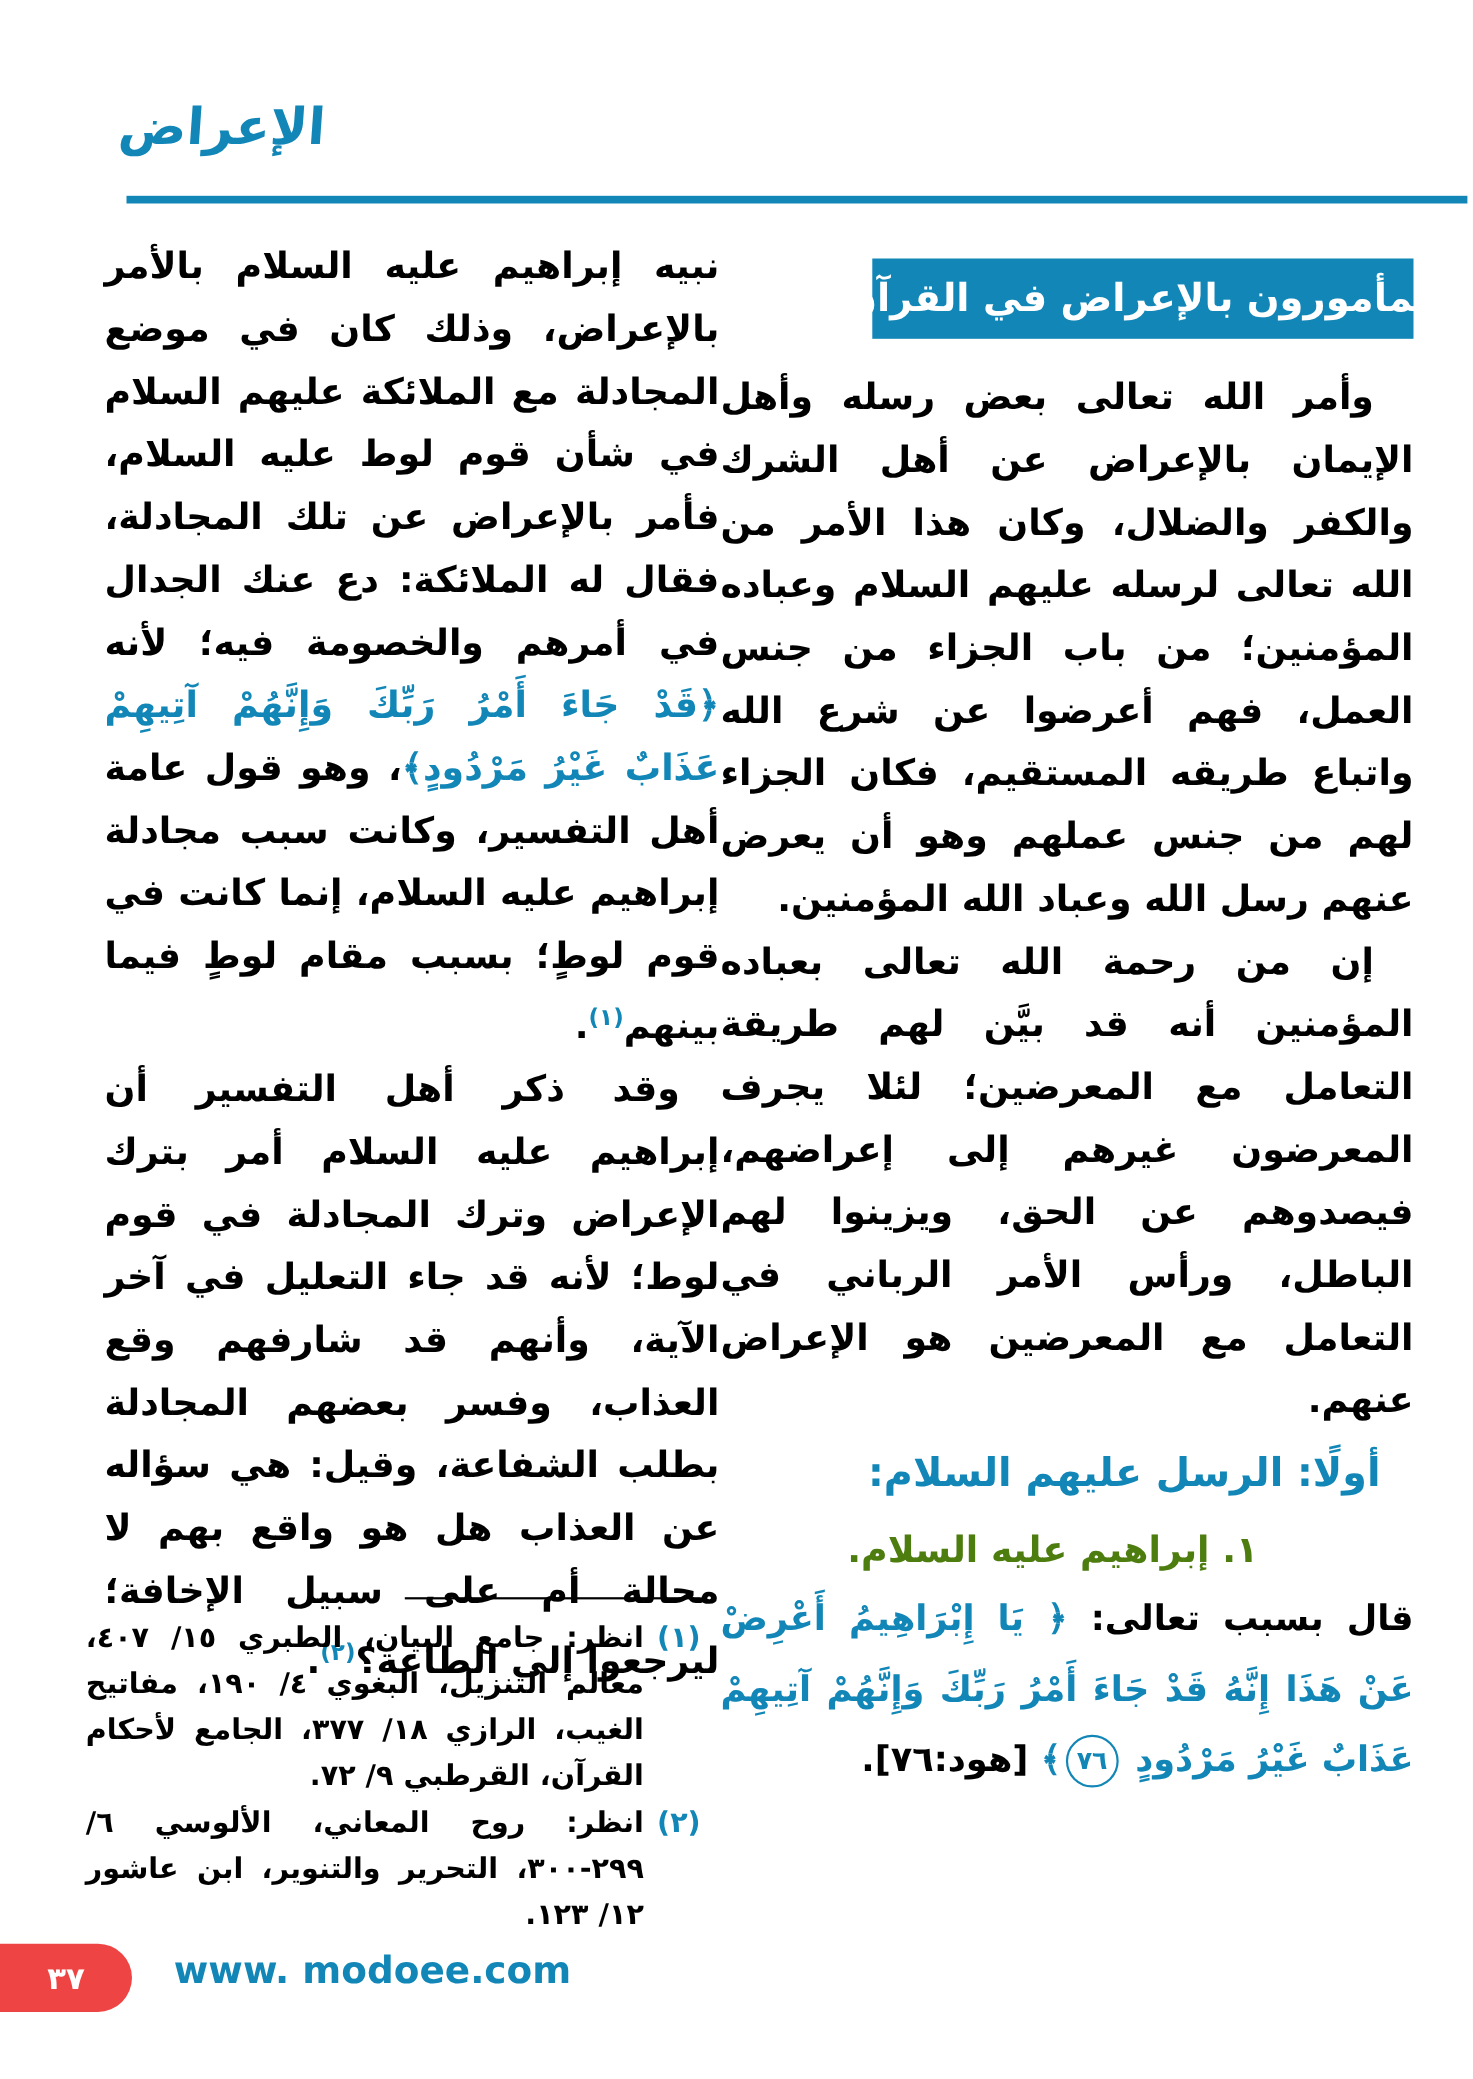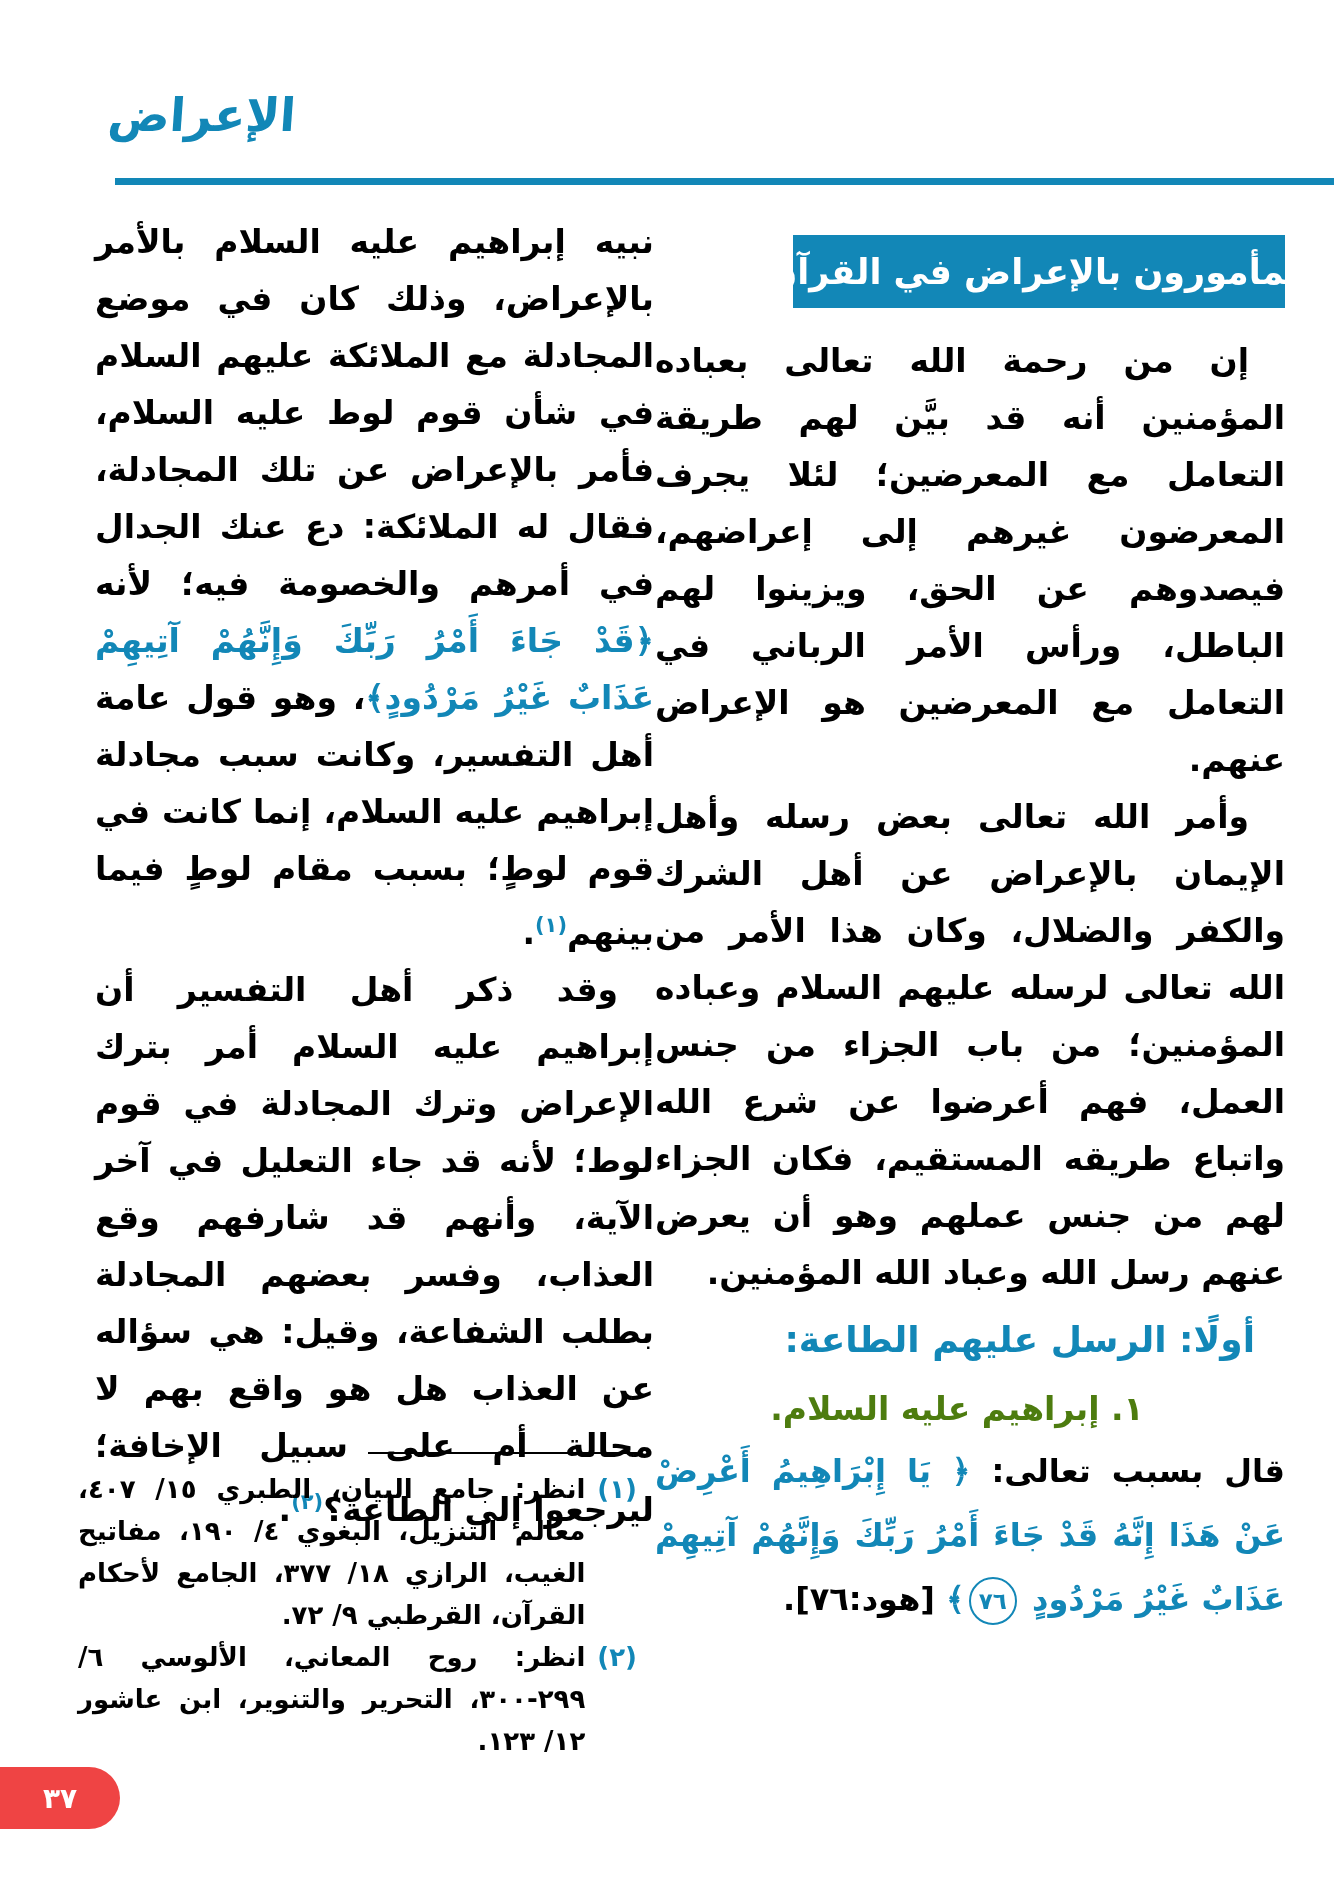--- a/index.html
+++ b/index.html
@@ -95,9 +95,9 @@
       <span>المأمورون بالإعراض في القرآن</span>
     </div>
 
+    <p class="body-text indent">وأمر الله تعالى بعض رسله وأهل الإيمان بالإعراض عن أهل الشرك والكفر والضلال، وكان هذا الأمر من الله تعالى لرسله عليهم السلام وعباده المؤمنين؛ من باب الجزاء من جنس العمل، فهم أعرضوا عن شرع الله واتباع طريقه المستقيم، فكان الجزاء لهم من جنس عملهم وهو أن يعرض عنهم رسل الله وعباد الله المؤمنين.</p>
+
     <p class="body-text indent">إن من رحمة الله تعالى بعباده المؤمنين أنه قد بيَّن لهم طريقة التعامل مع المعرضين؛ لئلا يجرف المعرضون غيرهم إلى إعراضهم، فيصدوهم عن الحق، ويزينوا لهم الباطل، ورأس الأمر الرباني في التعامل مع المعرضين هو الإعراض عنهم.</p>
-
-    <p class="body-text indent">وأمر الله تعالى بعض رسله وأهل الإيمان بالإعراض عن أهل الشرك والكفر والضلال، وكان هذا الأمر من الله تعالى لرسله عليهم السلام وعباده المؤمنين؛ من باب الجزاء من جنس العمل، فهم أعرضوا عن شرع الله واتباع طريقه المستقيم، فكان الجزاء لهم من جنس عملهم وهو أن يعرض عنهم رسل الله وعباد الله المؤمنين.</p>
 
     <h2 class="sub-heading">أولًا: الرسل عليهم الطاعة:</h2>
 

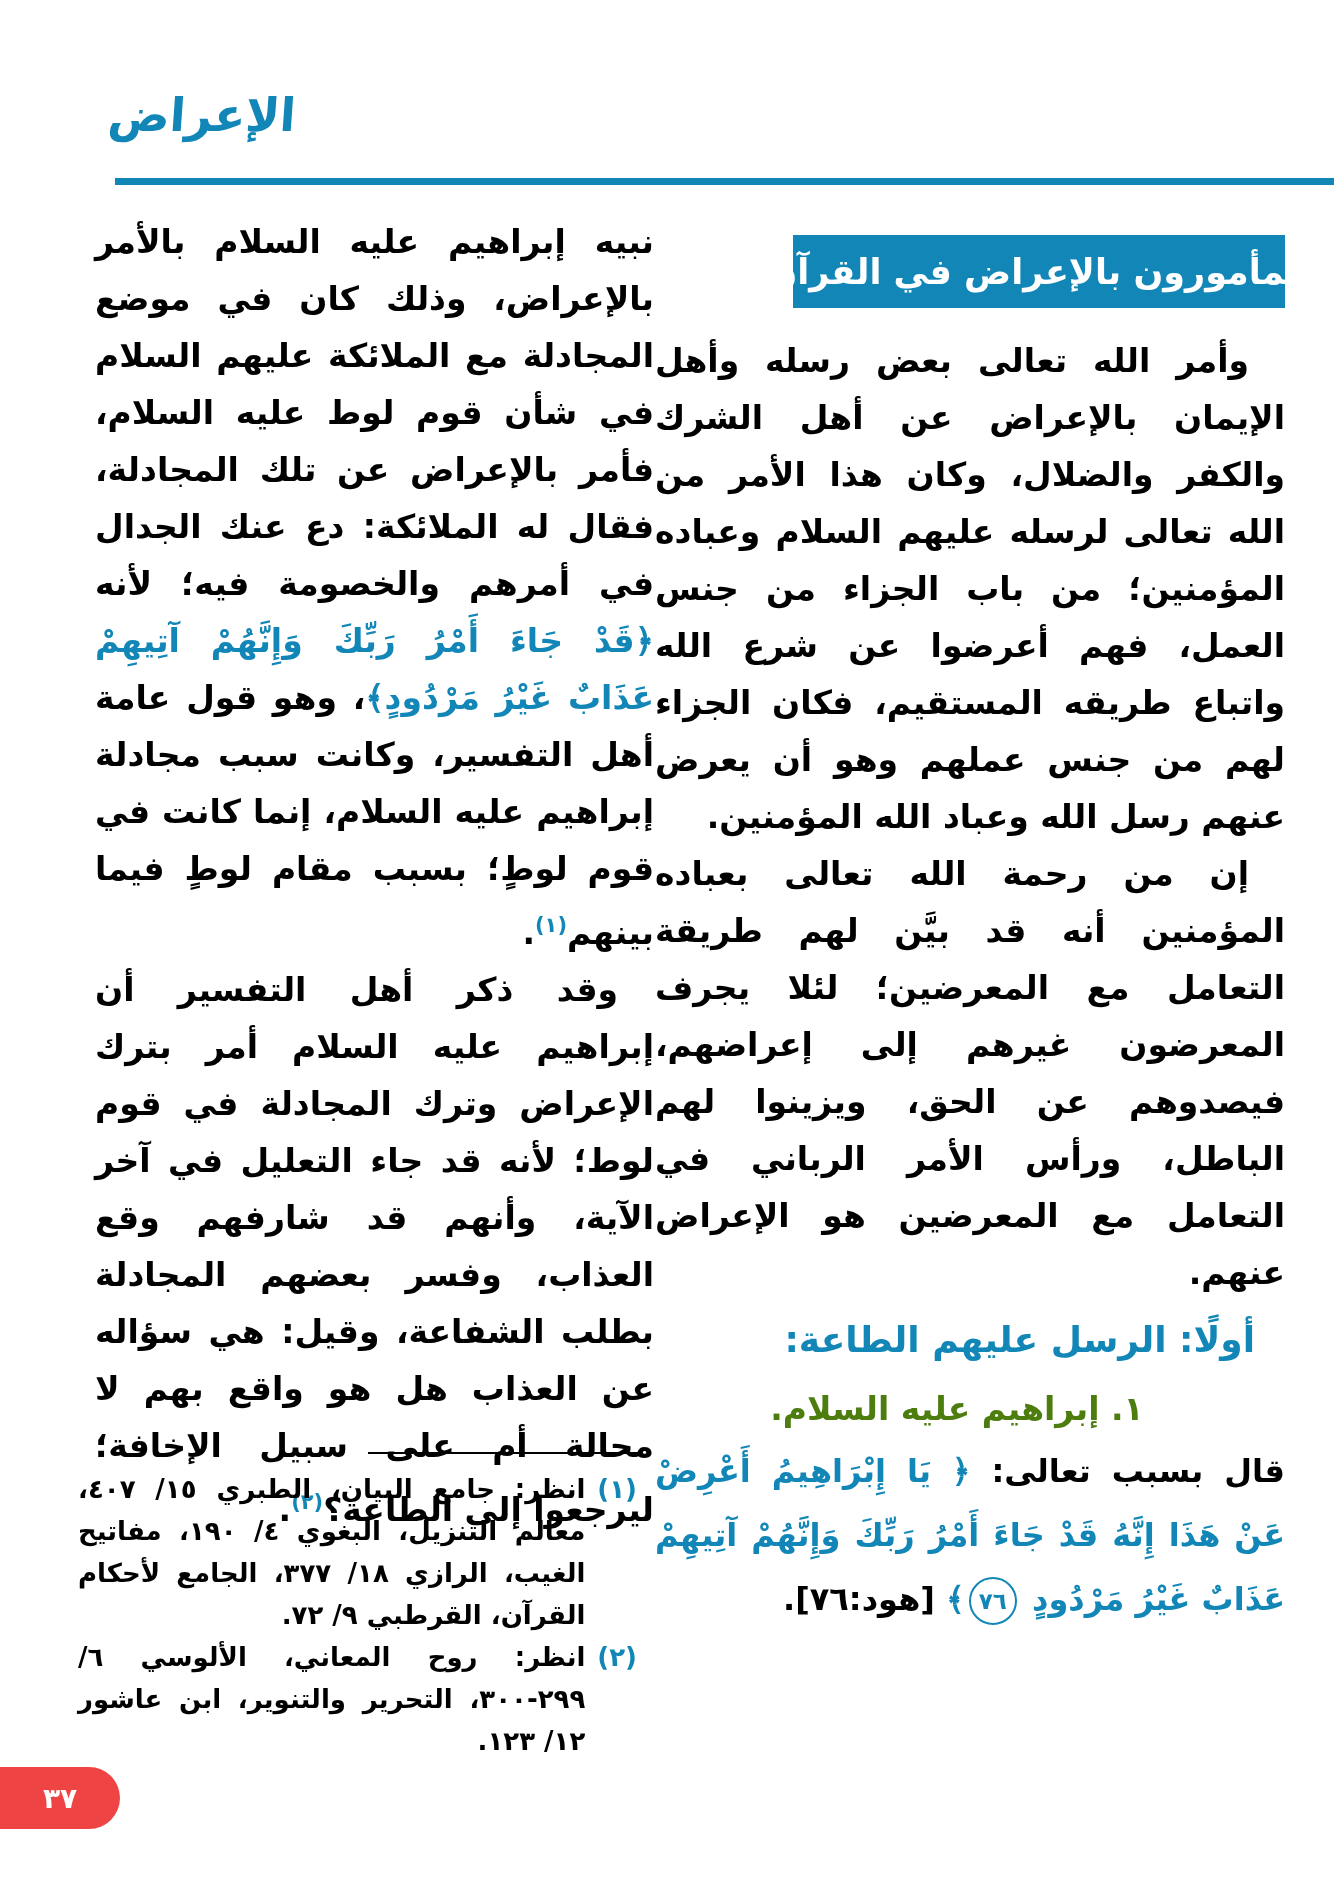--- a/index.html
+++ b/index.html
@@ -99,7 +99,7 @@
 
     <p class="body-text indent">إن من رحمة الله تعالى بعباده المؤمنين أنه قد بيَّن لهم طريقة التعامل مع المعرضين؛ لئلا يجرف المعرضون غيرهم إلى إعراضهم، فيصدوهم عن الحق، ويزينوا لهم الباطل، ورأس الأمر الرباني في التعامل مع المعرضين هو الإعراض عنهم.</p>
 
-    <h2 class="sub-heading">أولًا: الرسل عليهم الطاعة:</h2>
+    <h2 class="sub-heading">أولًا: الرسل عليهم السلام:</h2>
 
 
     <p class="numbered">١. إبراهيم عليه السلام.</p>

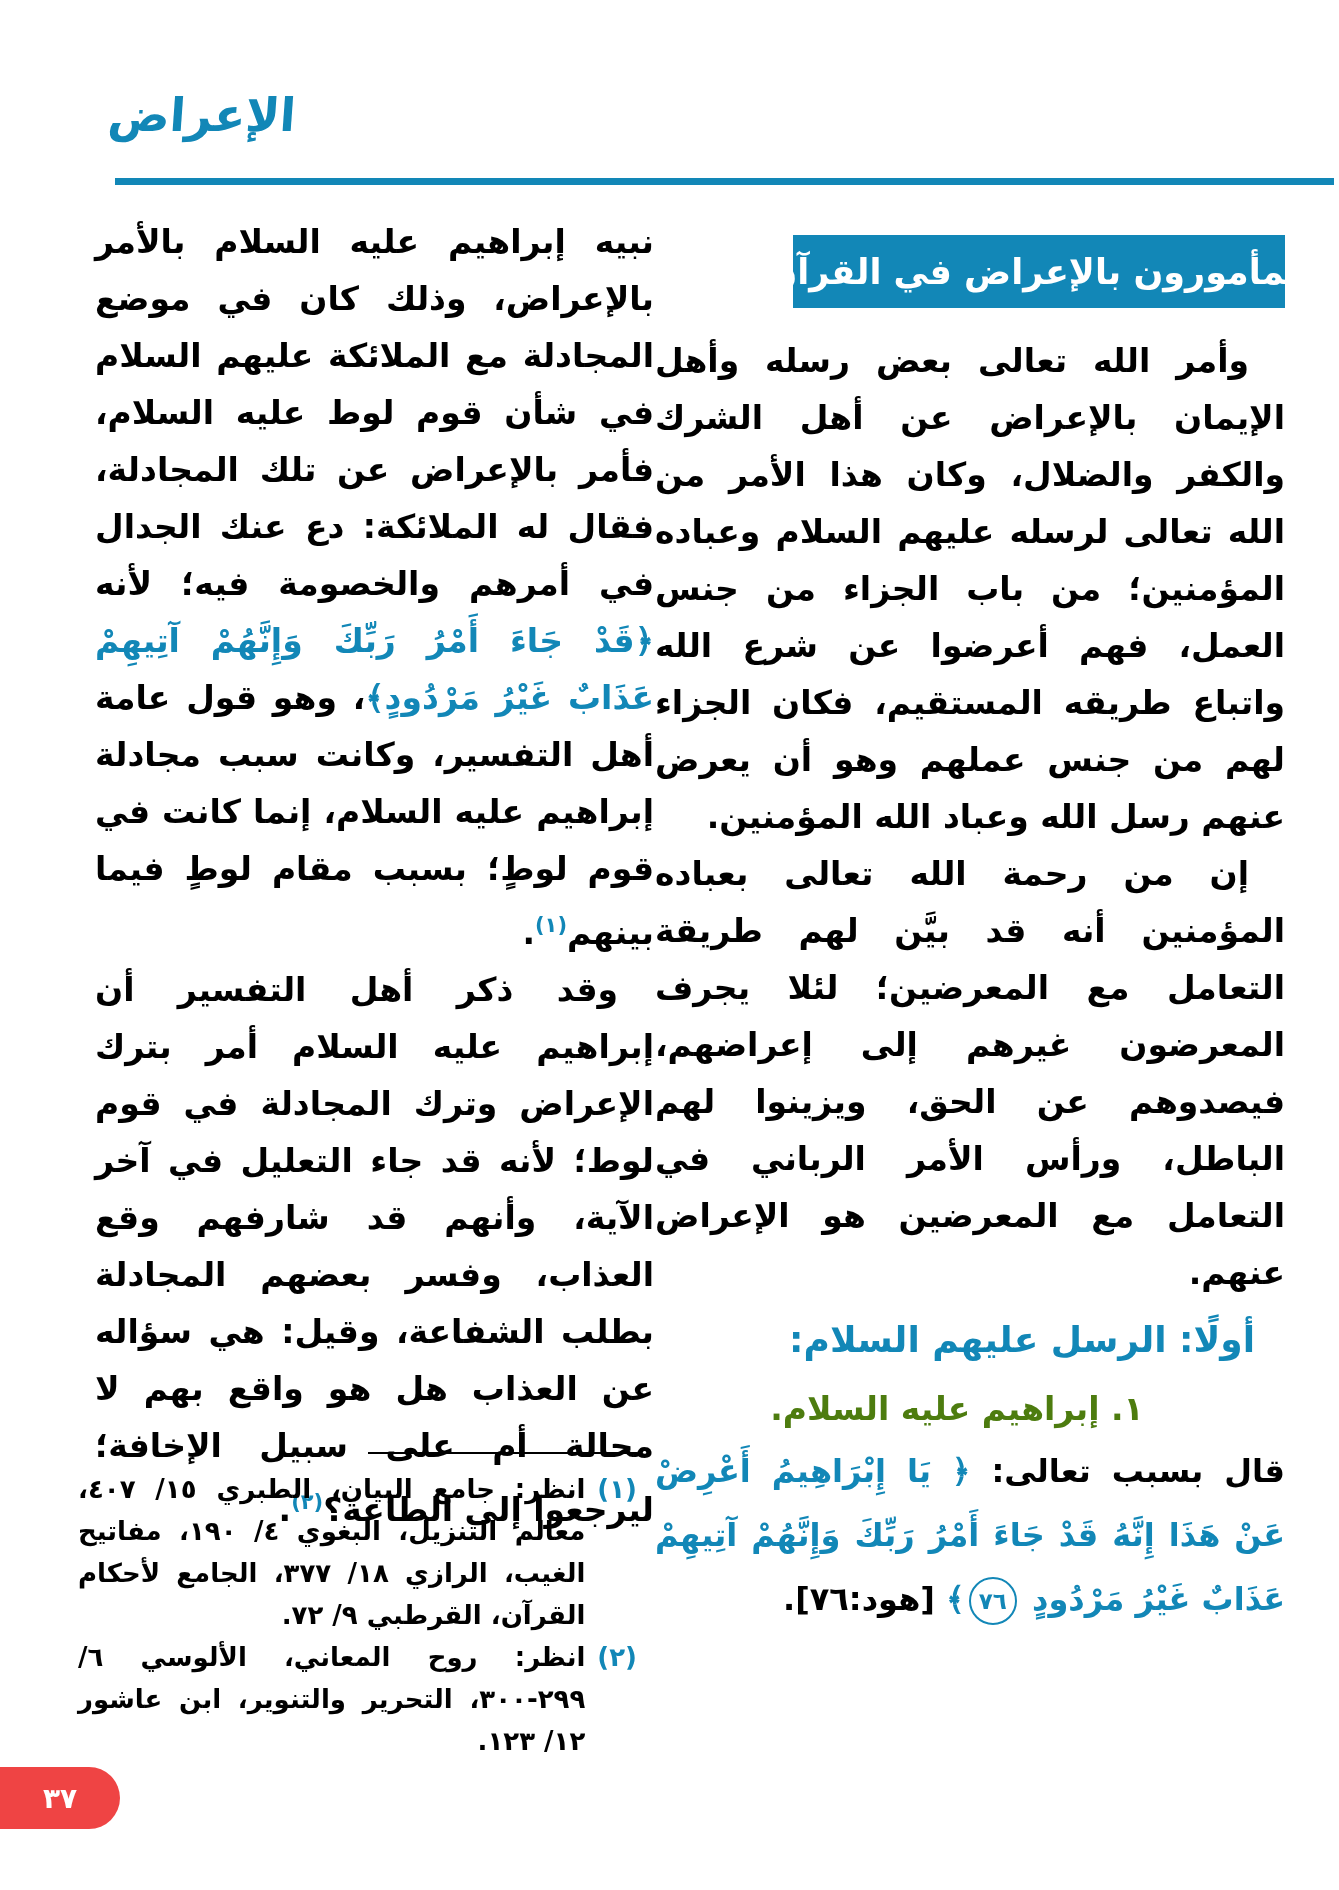--- a/index.html
+++ b/index.html
@@ -131,6 +131,7 @@
   <div class="page-pill">
     <span>٣٧</span>
   </div>
+  <div class="site-text">www. modoee.com</div>
 
 </div>
 

